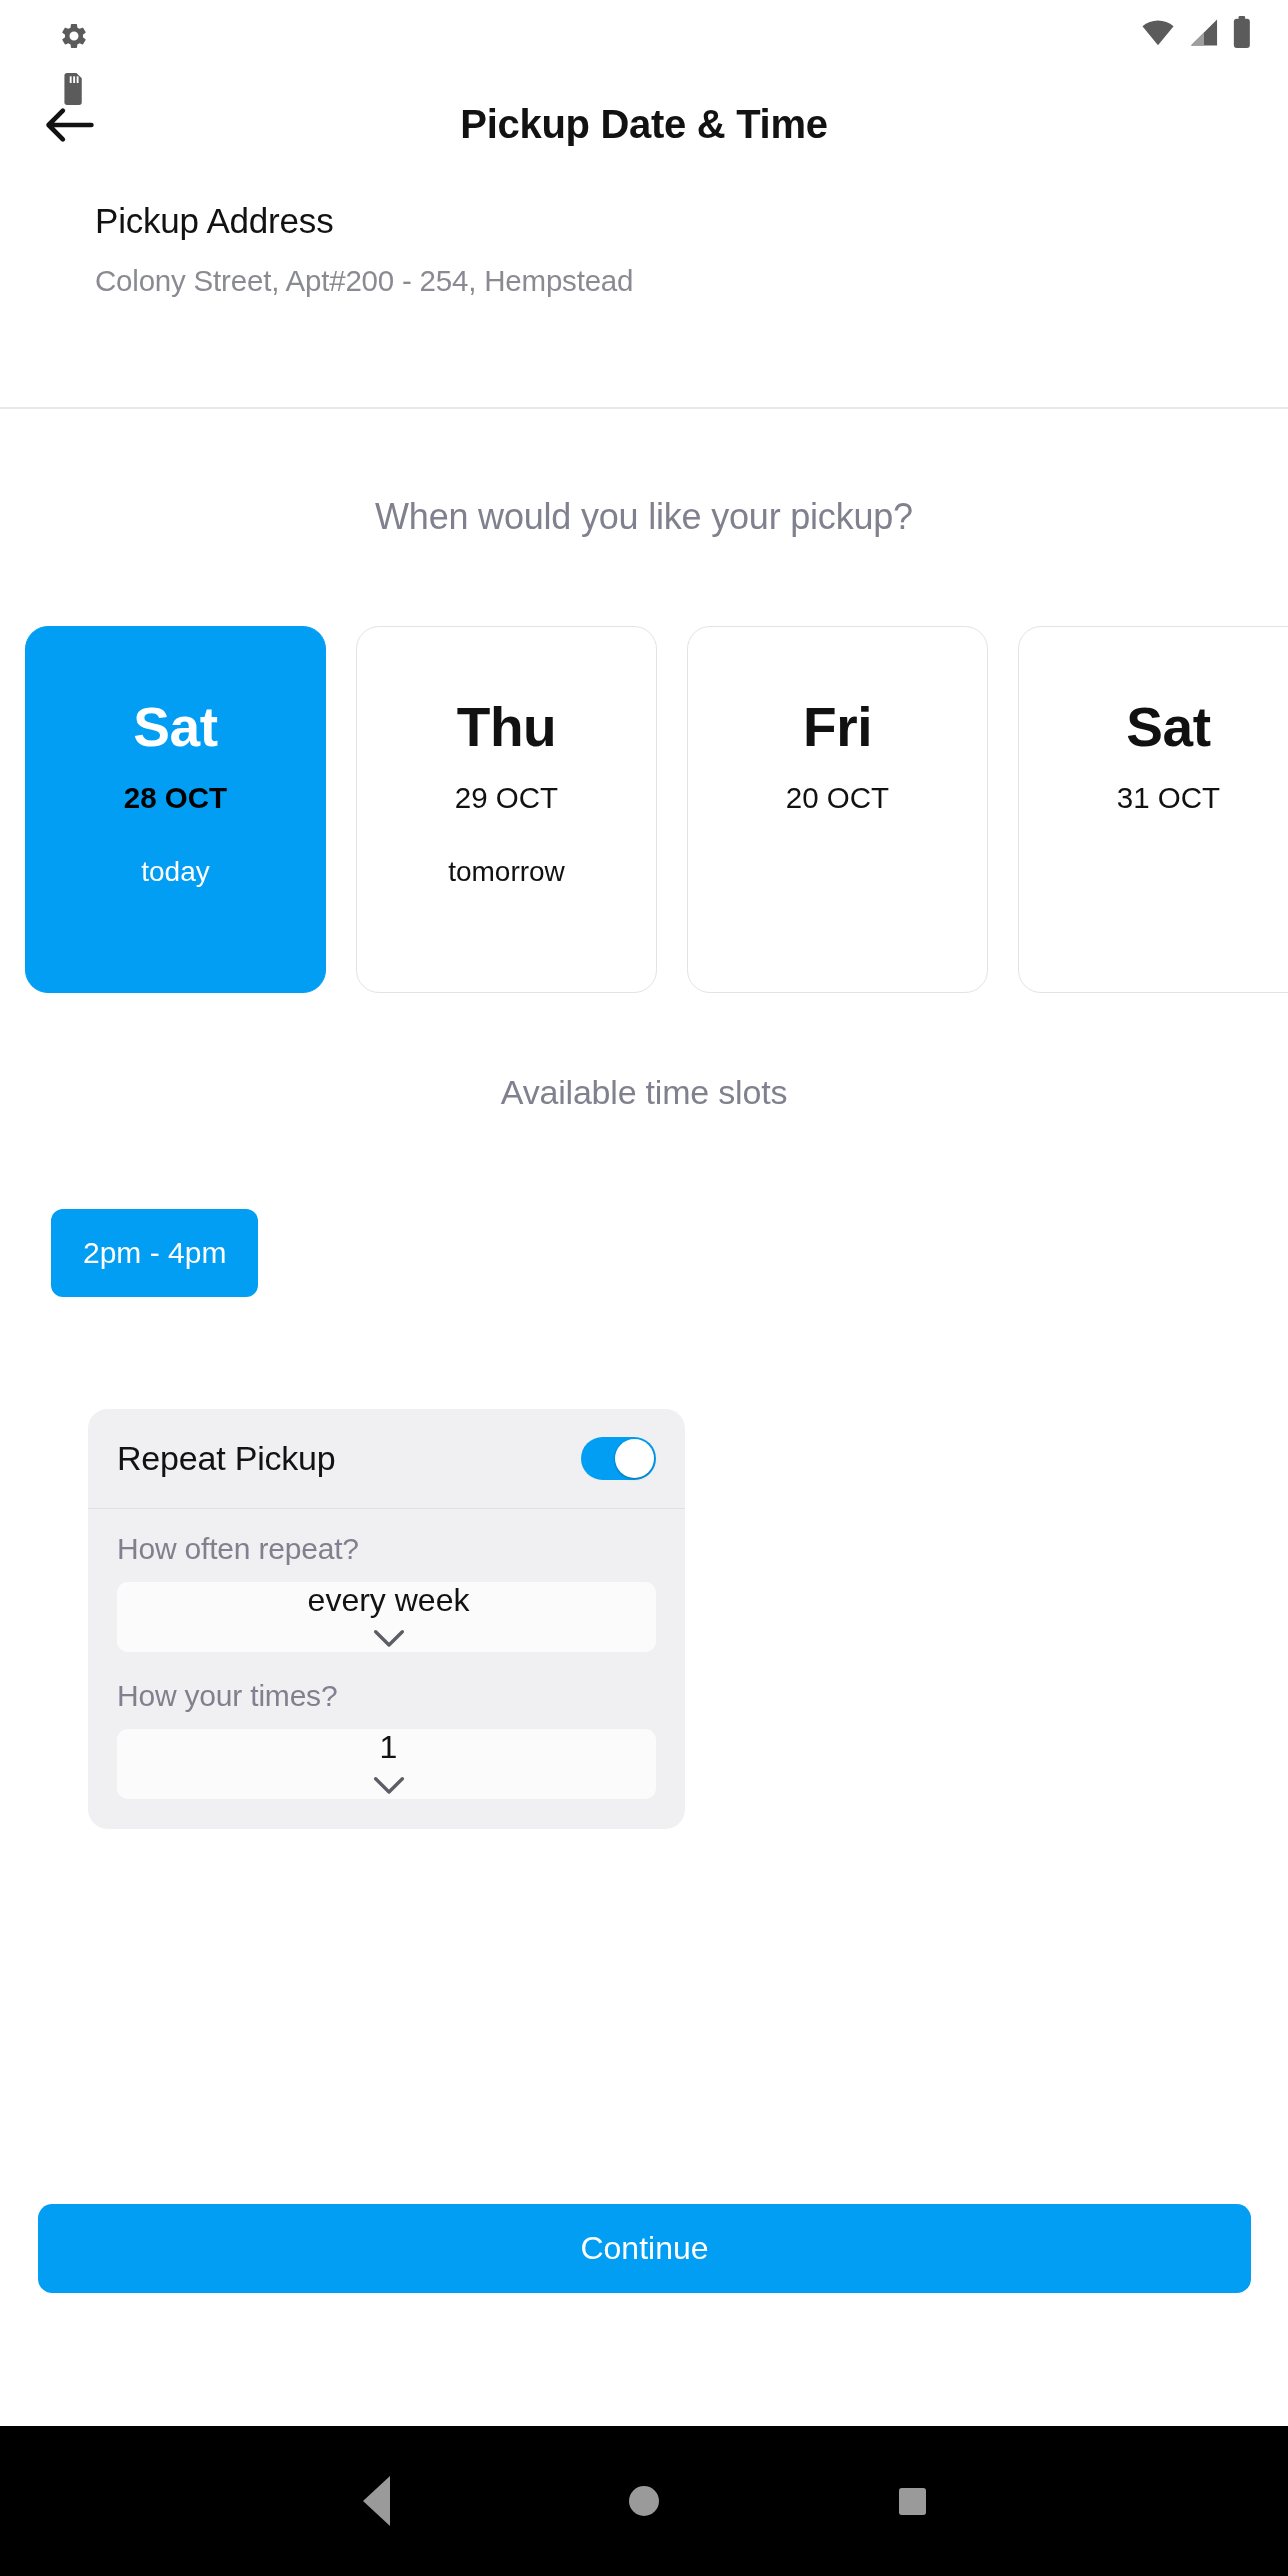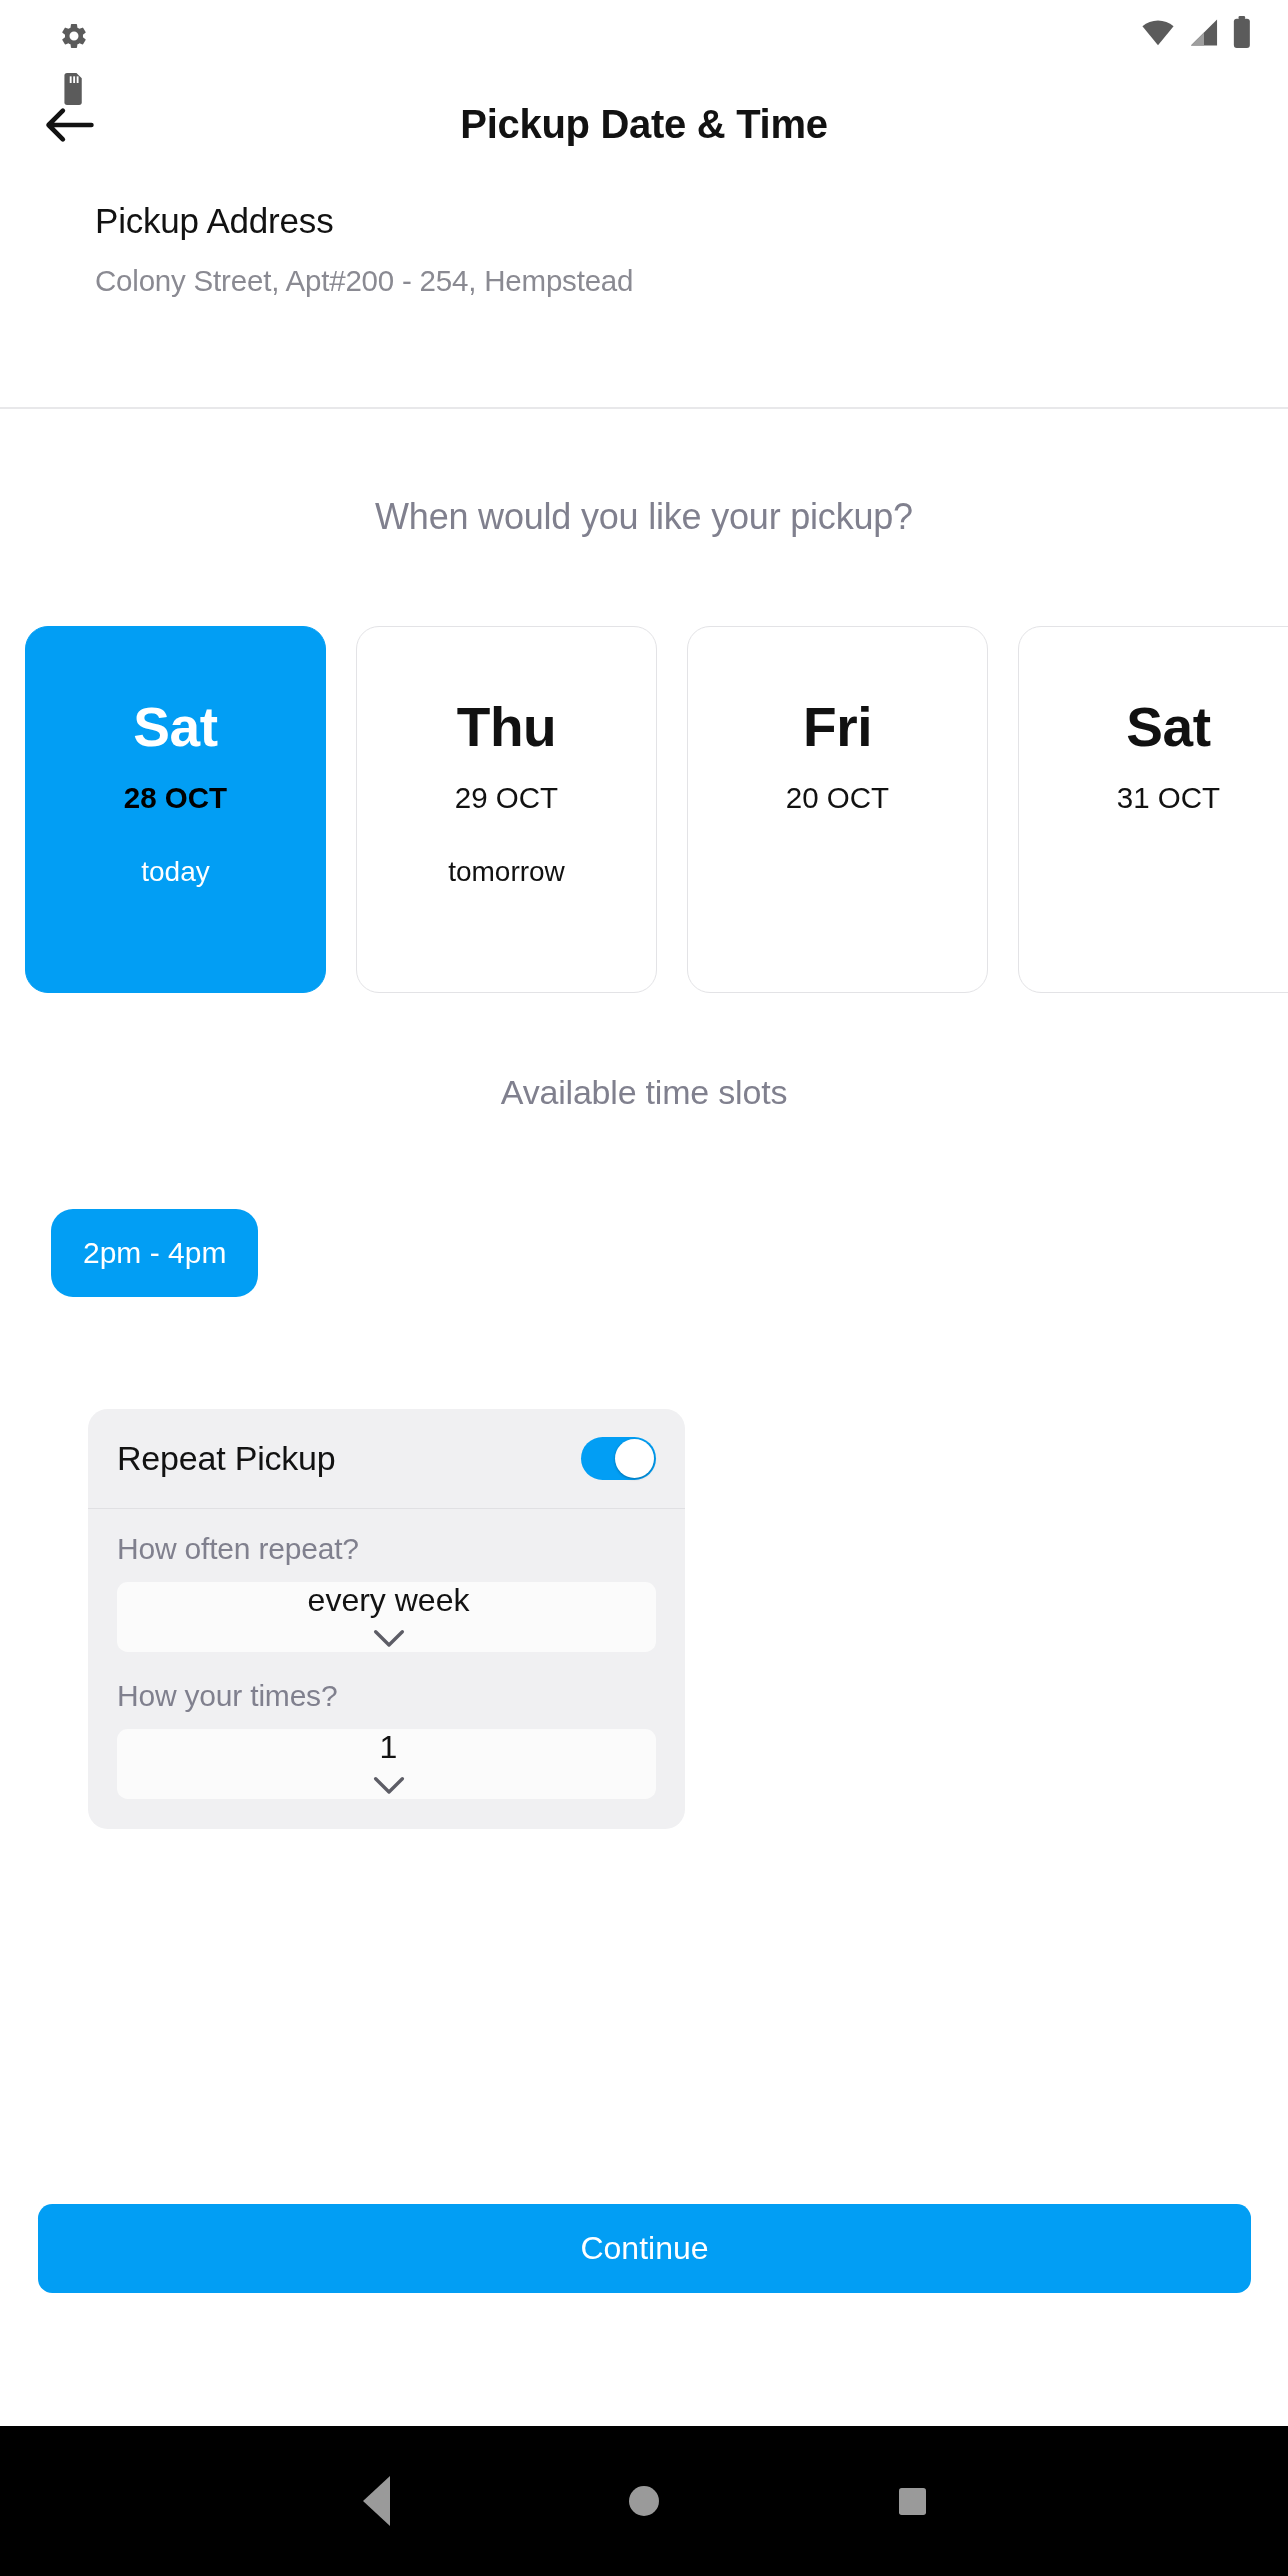--- a/index.html
+++ b/index.html
@@ -77,7 +77,7 @@
     position:absolute; top:1209px; left:51px; display:flex; gap:25px;
   }
   .slot-chip{
-    height:88px; padding:0 32px; border-radius:22px;
+    height:88px; padding:0 32px; border-radius:12px;
     display:flex; align-items:center; justify-content:center;
     font-size:30px; cursor:pointer;
   }

